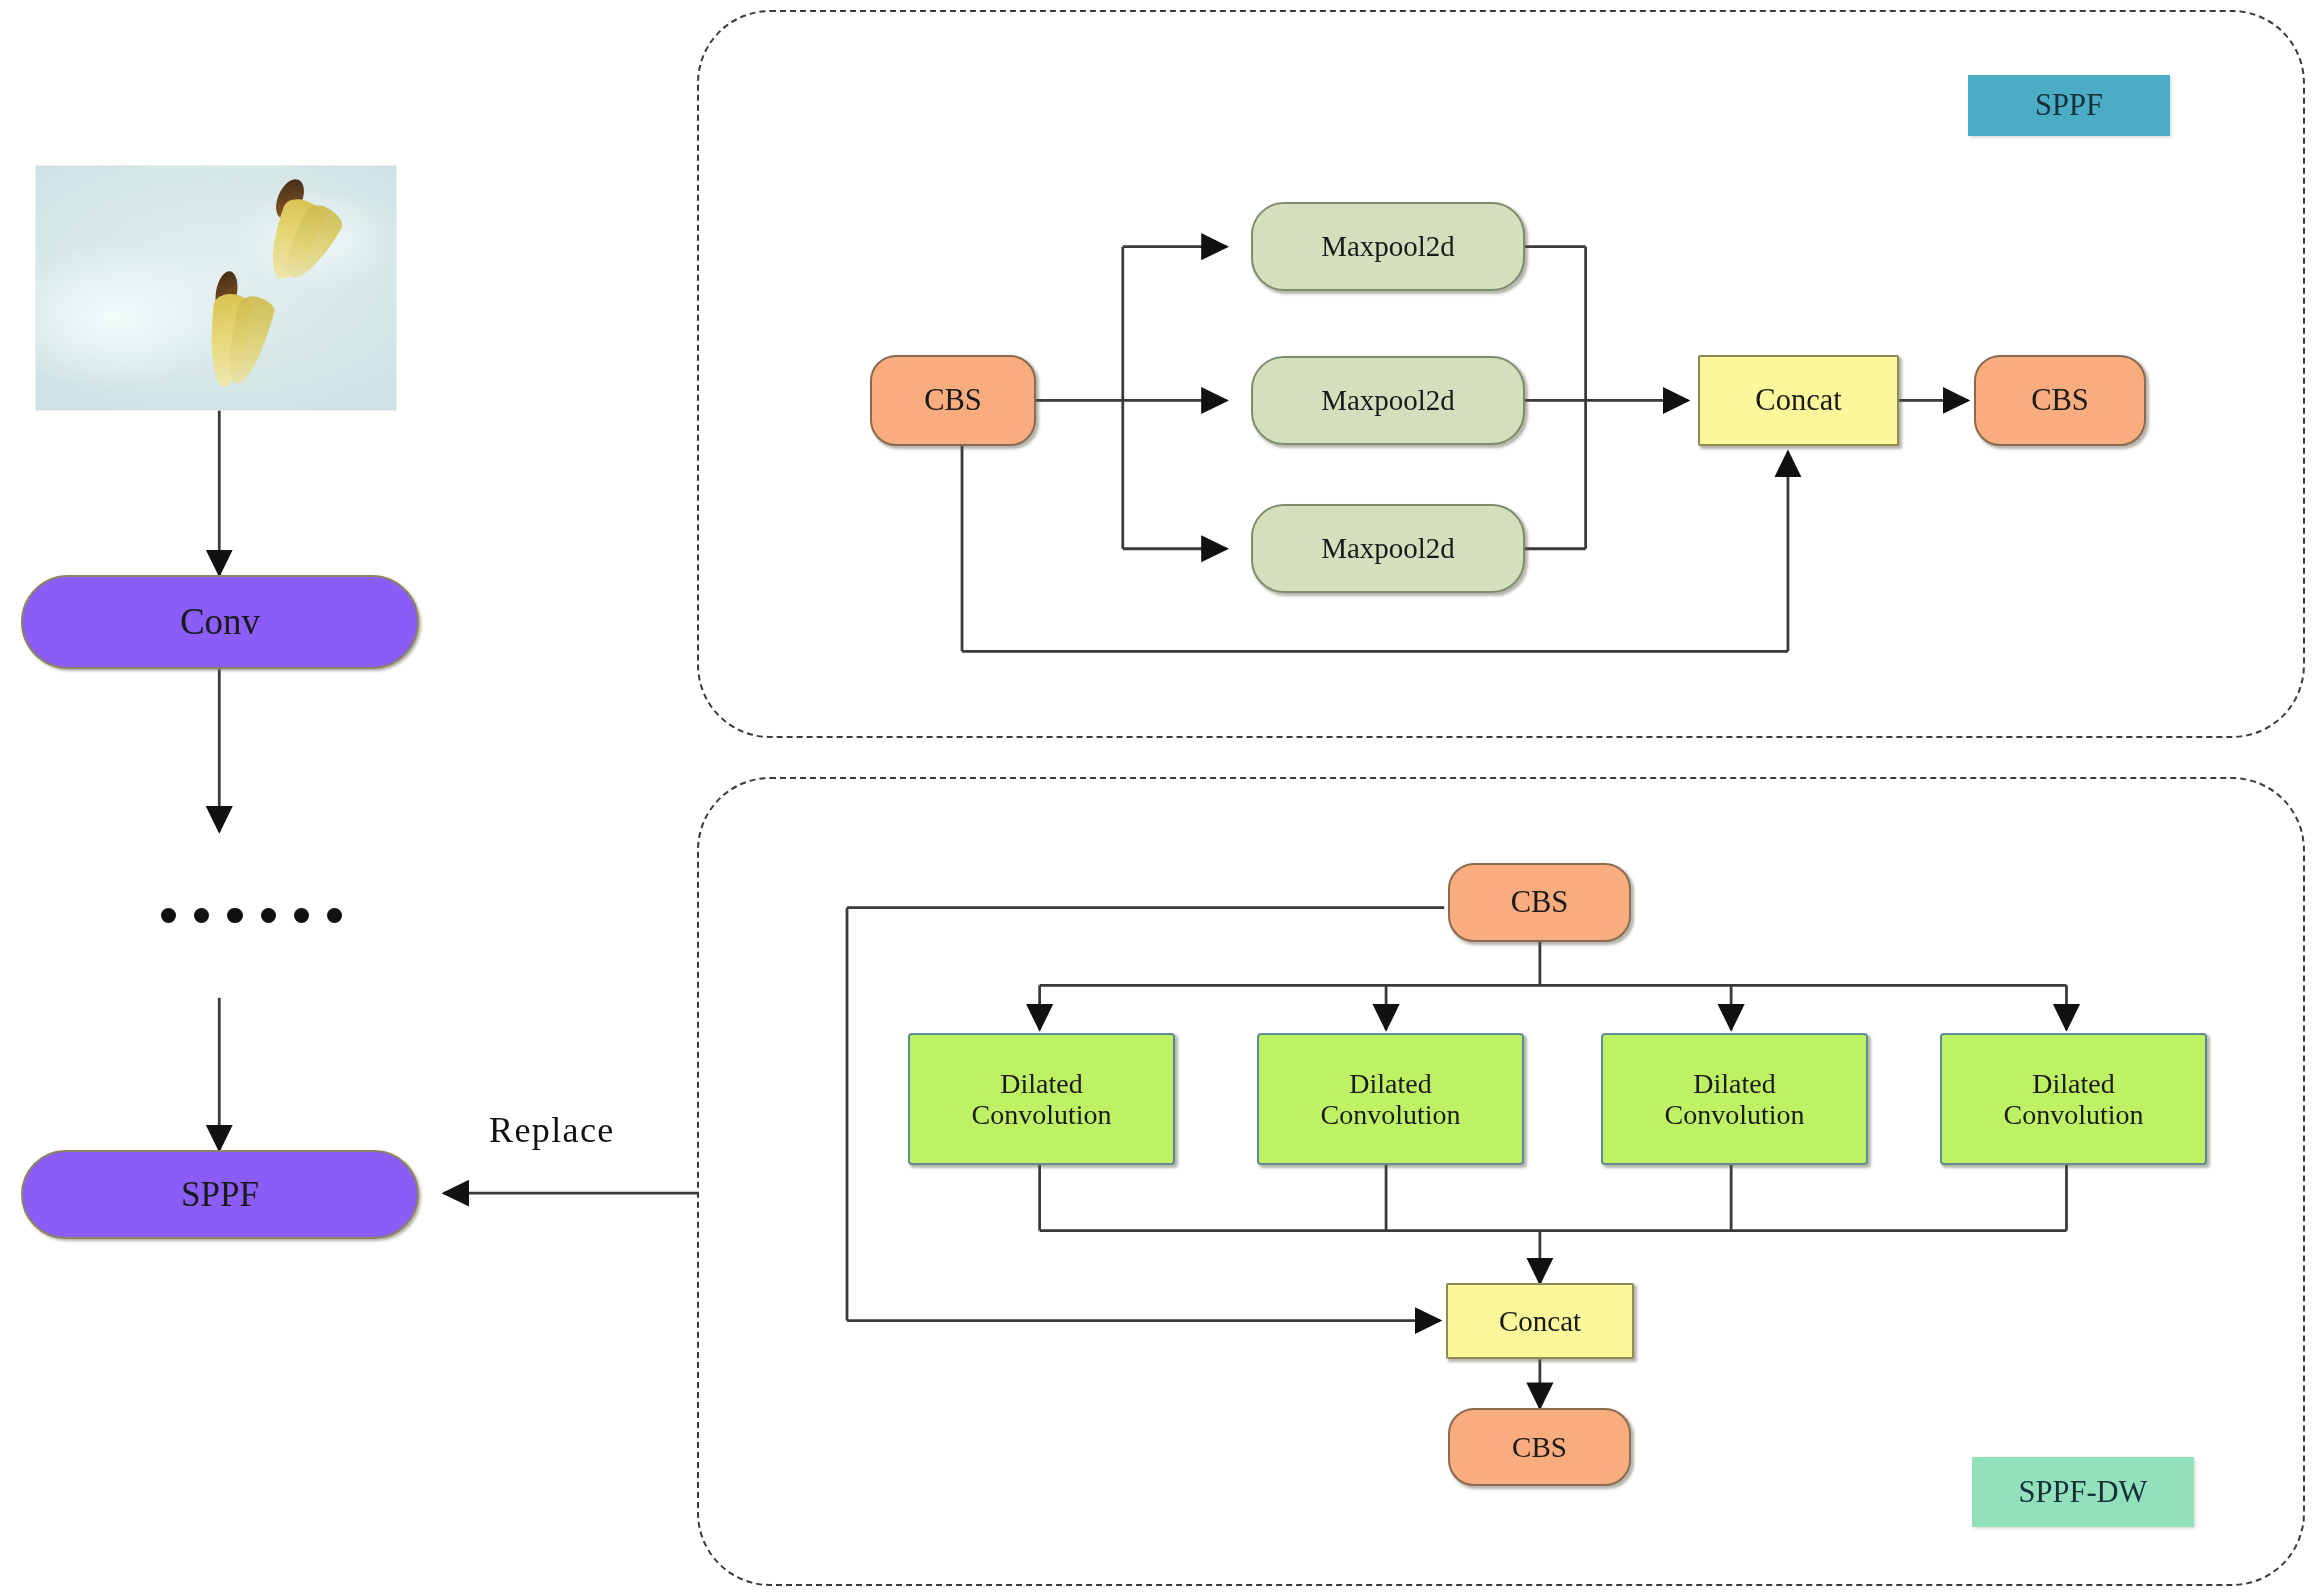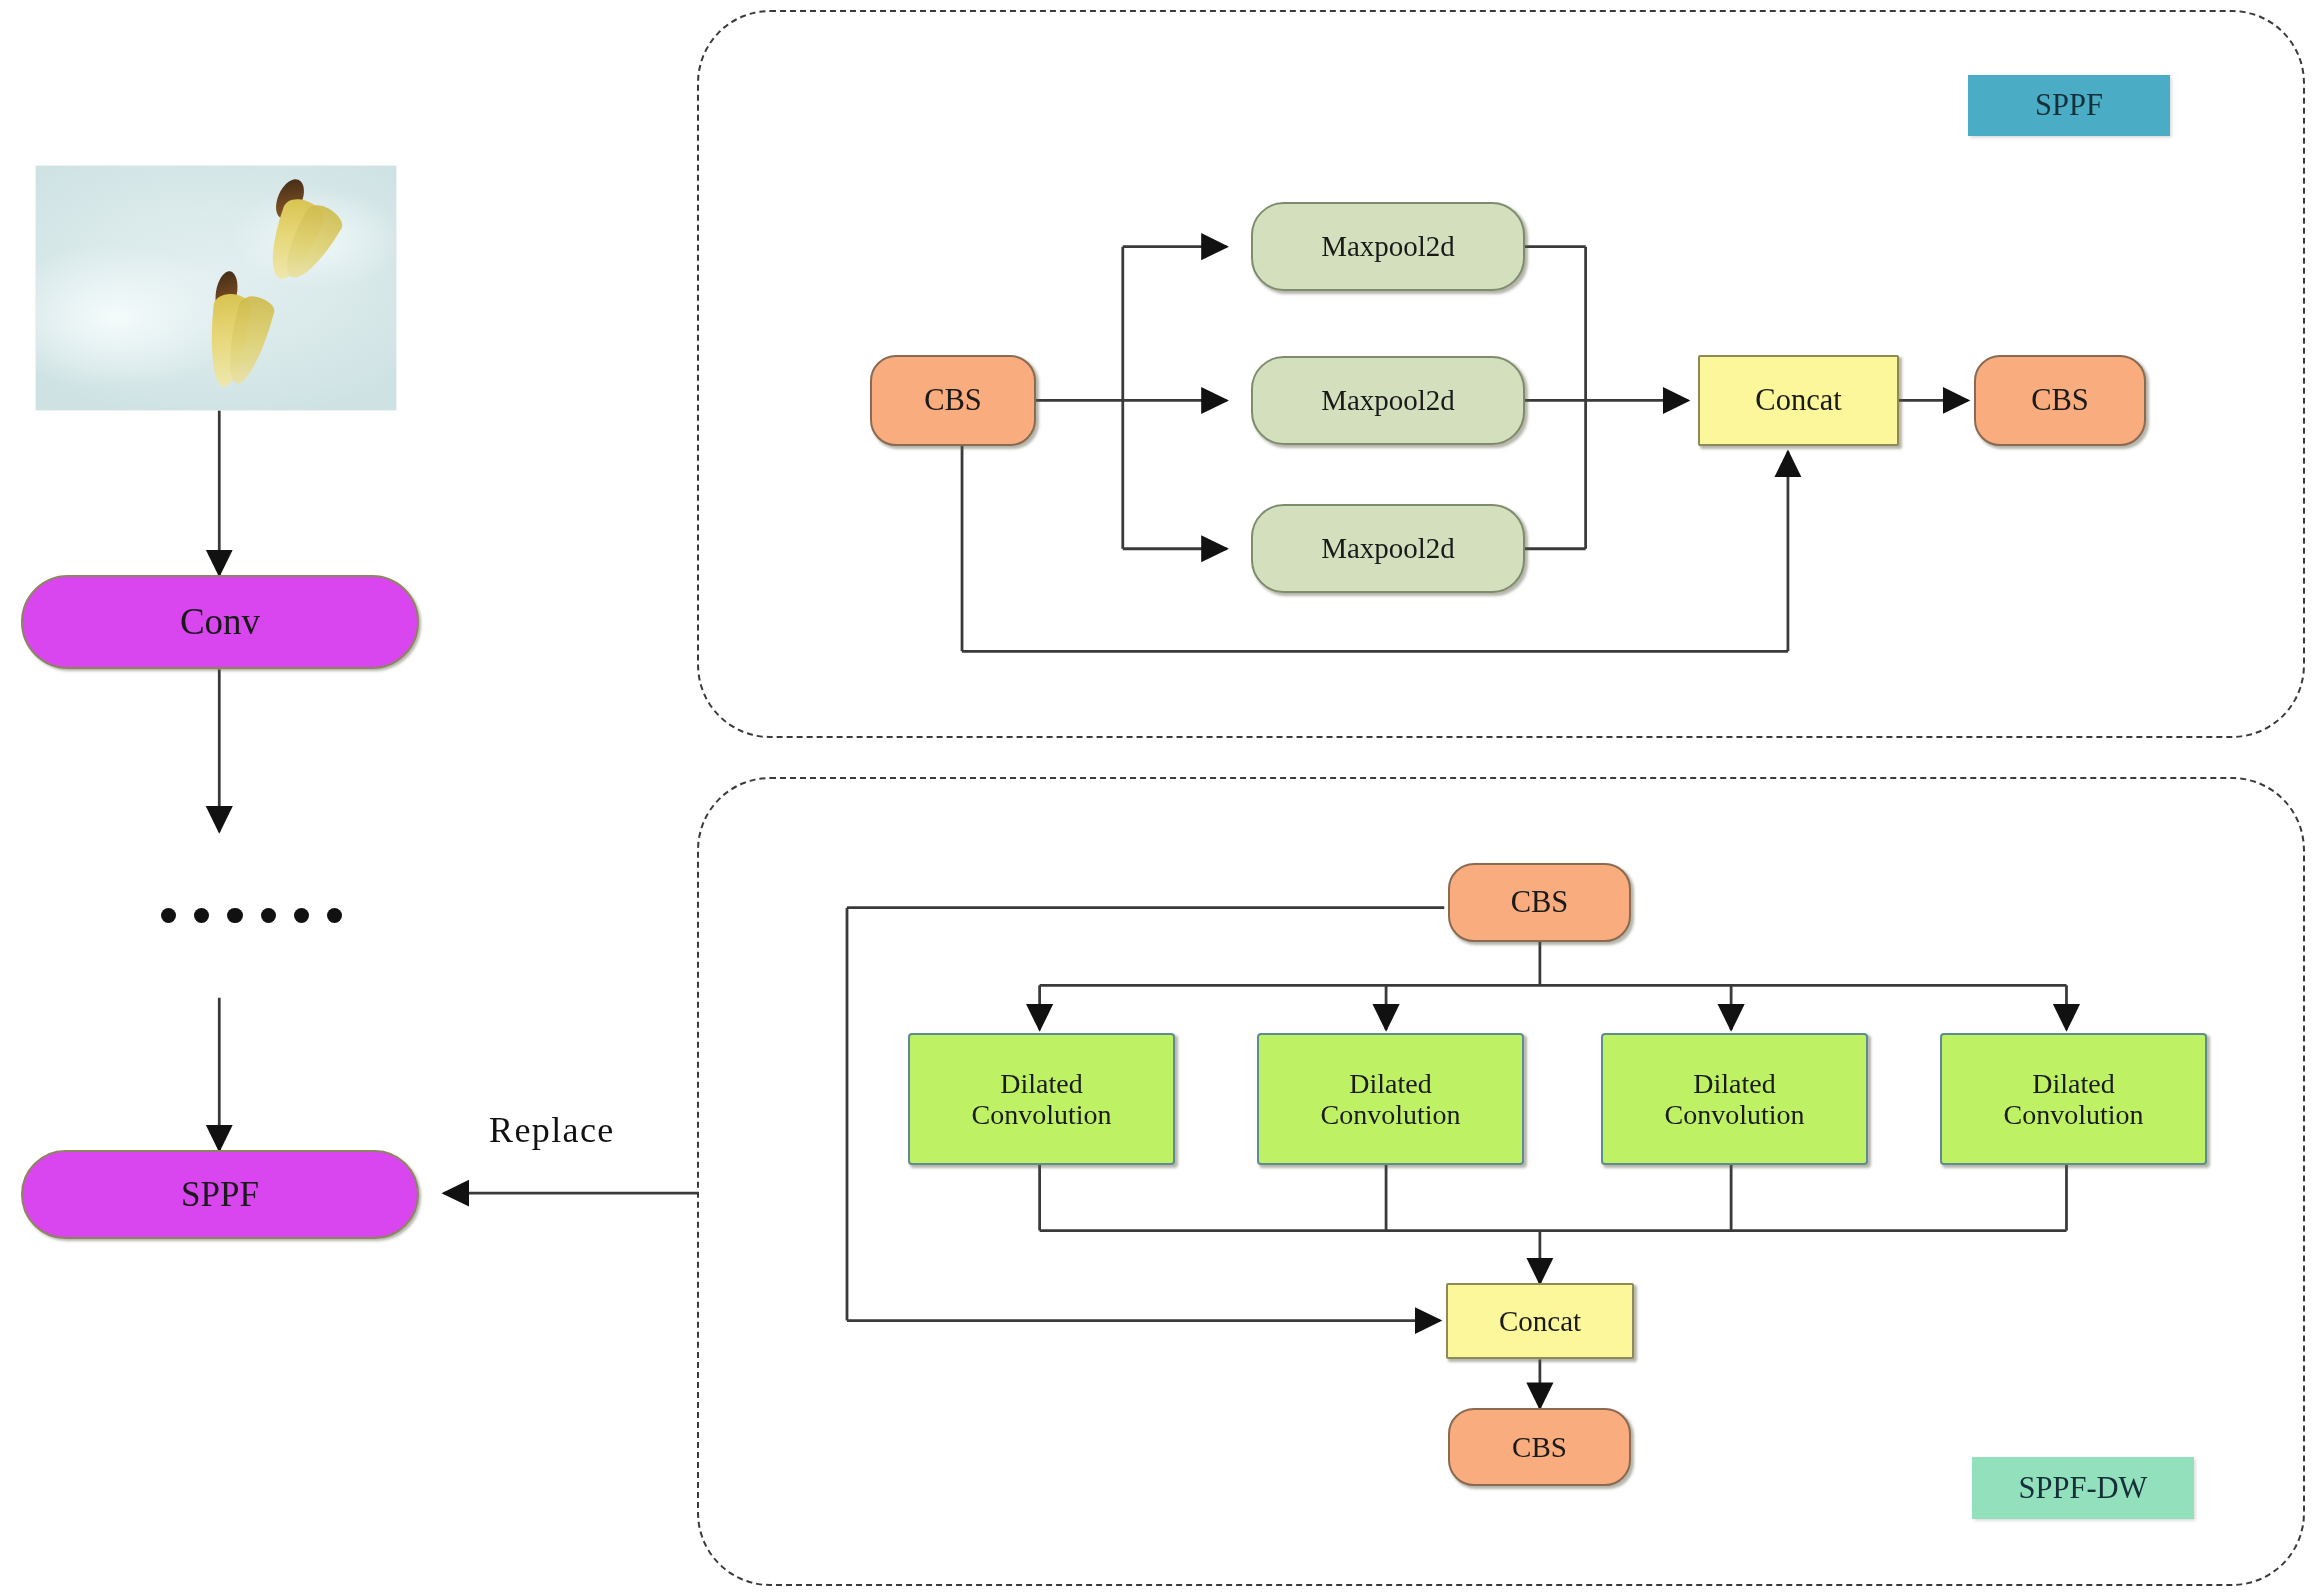--- a/index.html
+++ b/index.html
@@ -22,7 +22,7 @@
     line-height:1.12;
     font-family:"Liberation Serif", serif;
   }
-  .n-beige{background:#d946ef;border-color:#8d8460;border-radius:49px;}
+  .n-beige{background:#8b5cf6;border-color:#8d8460;border-radius:49px;}
   .n-orange{background:#f9ac7e;border-color:#8a6a50;border-radius:26px;}
   .n-green{background:#d4e0bd;border-color:#7d8c6c;border-radius:33px;}
   .n-yellow{background:#fbf79a;border-color:#8d8a55;border-radius:2px;}

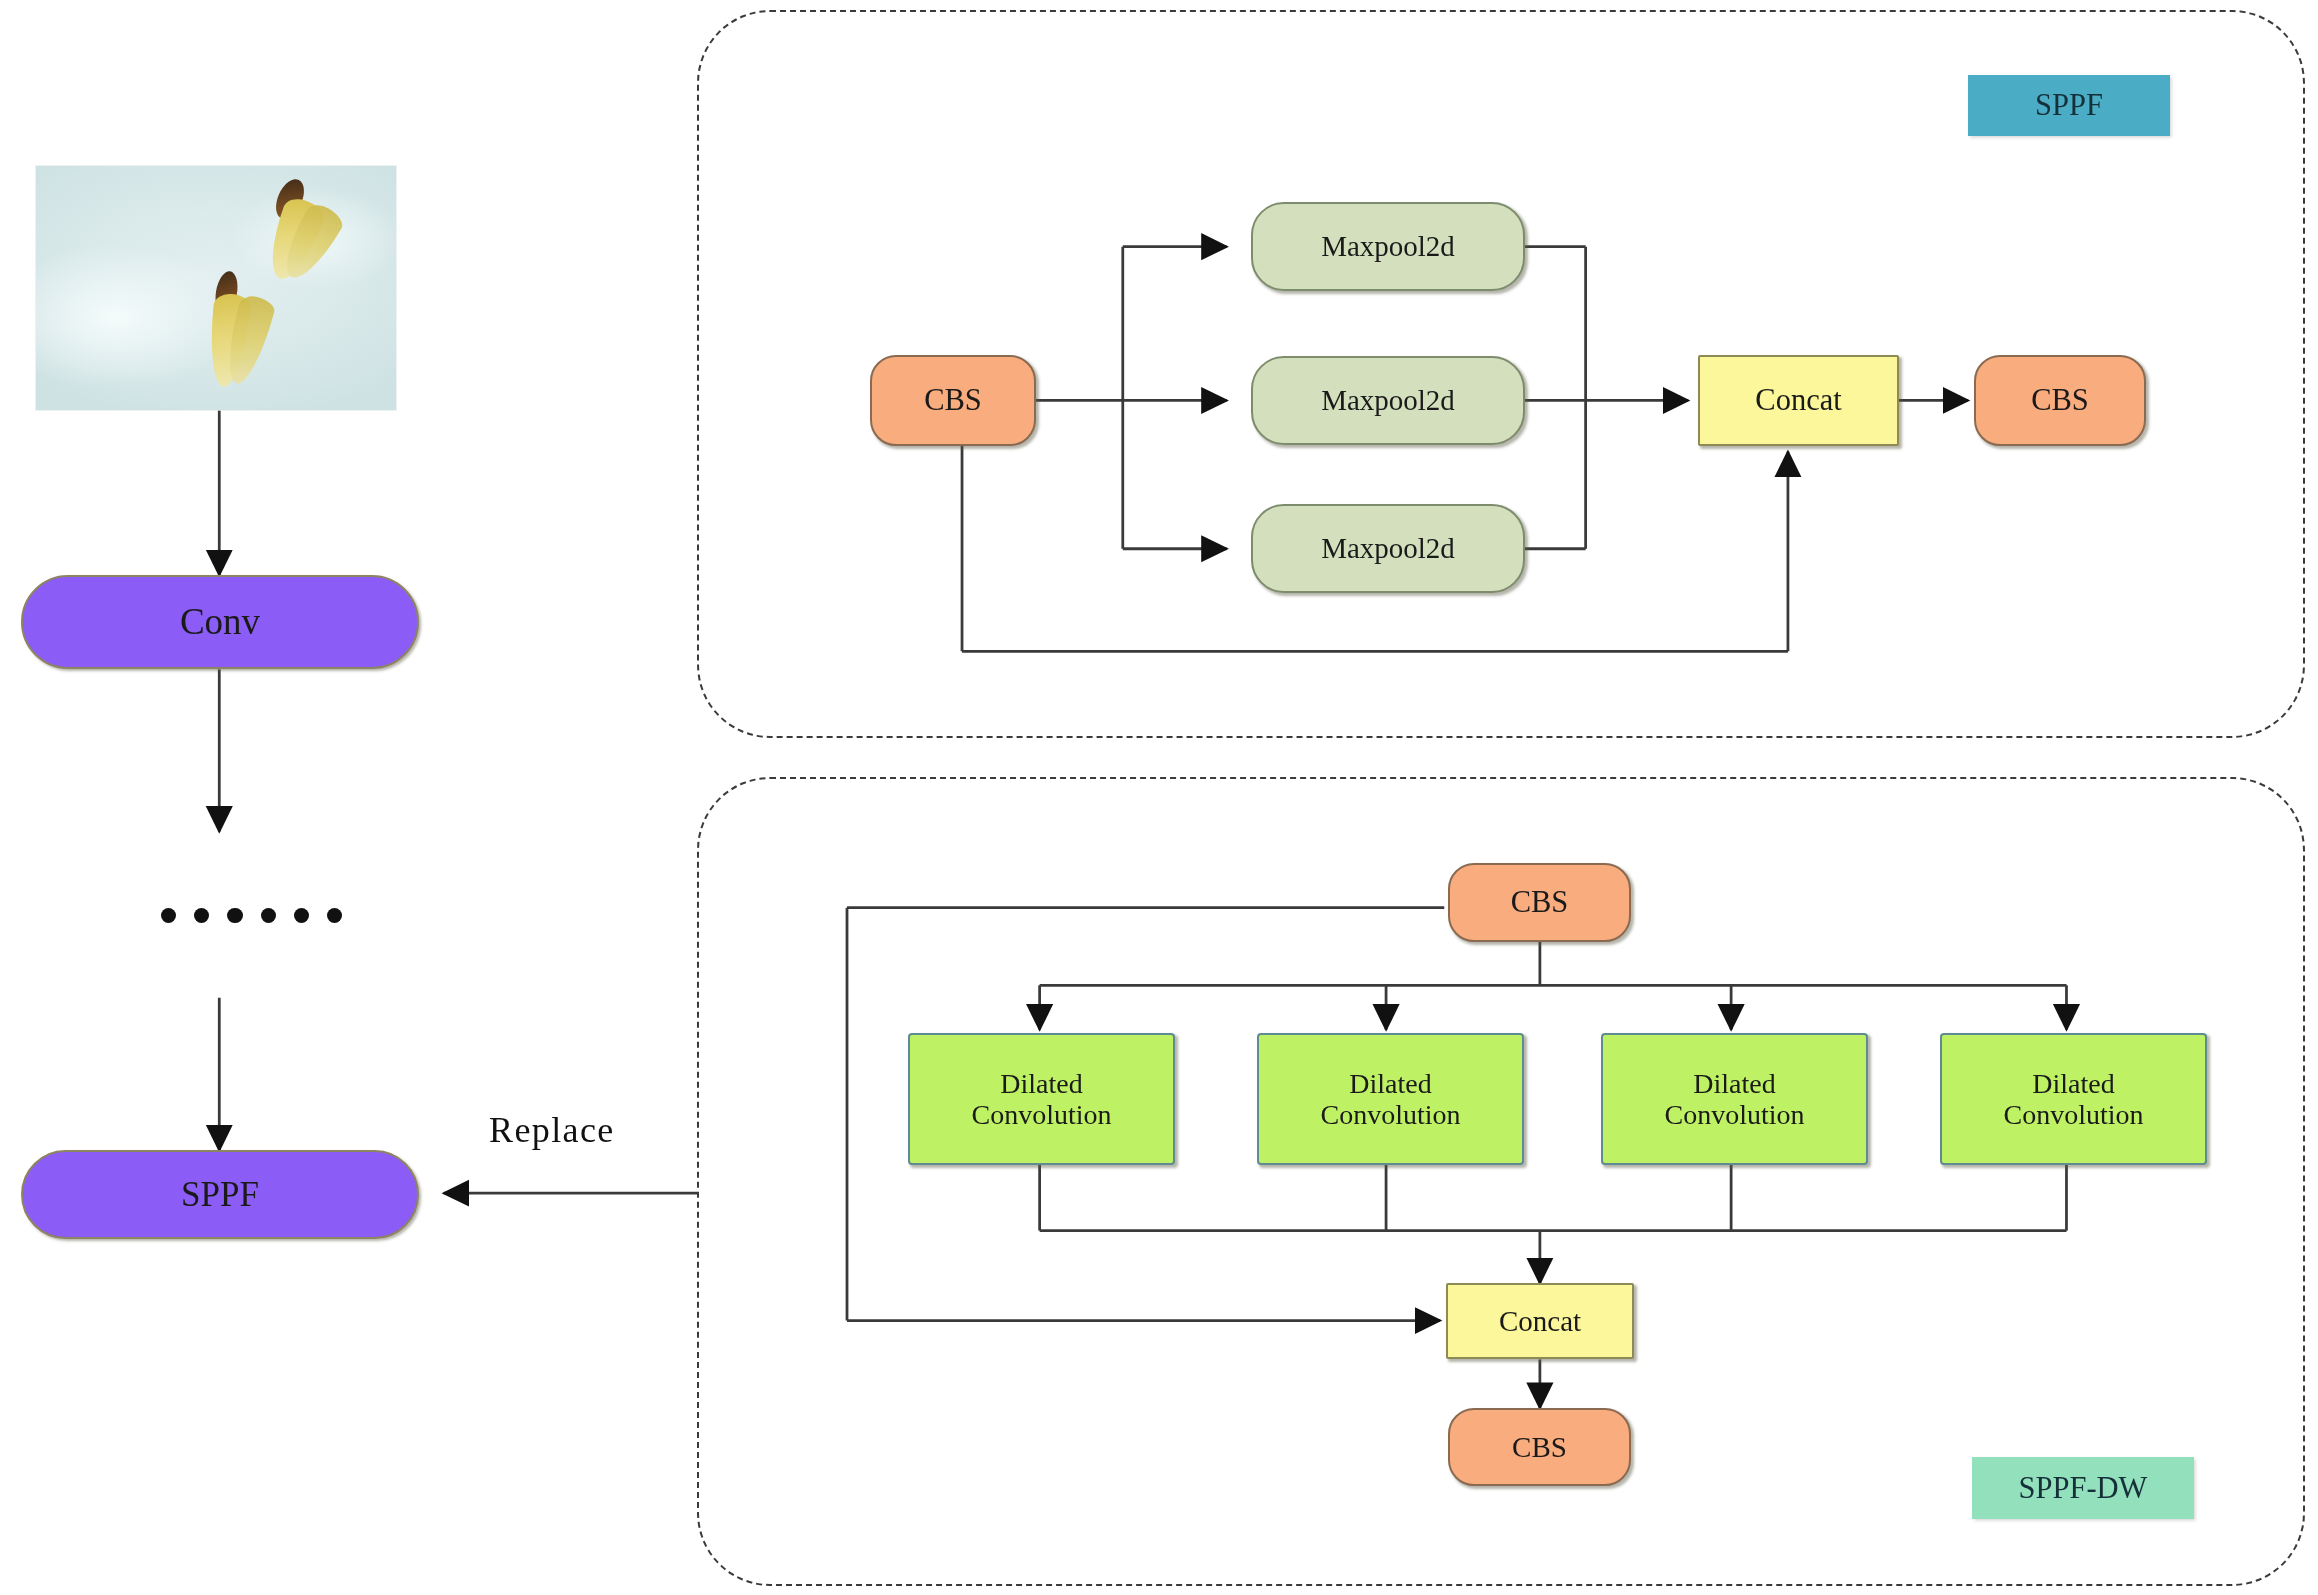--- a/index.html
+++ b/index.html
@@ -232,7 +232,7 @@
 
   <div class="panel" style="left:697px;top:777px;width:1608px;height:809px;"></div>
 
-  <div class="badge badge-dw" style="left:1972px;top:1457px;width:222px;height:62px;font-size:30.5px;">
+  <div class="badge badge-dw" style="left:1972px;top:1457px;width:222px;height:70px;font-size:30.5px;">
     <span>SPPF-DW</span>
   </div>
 

